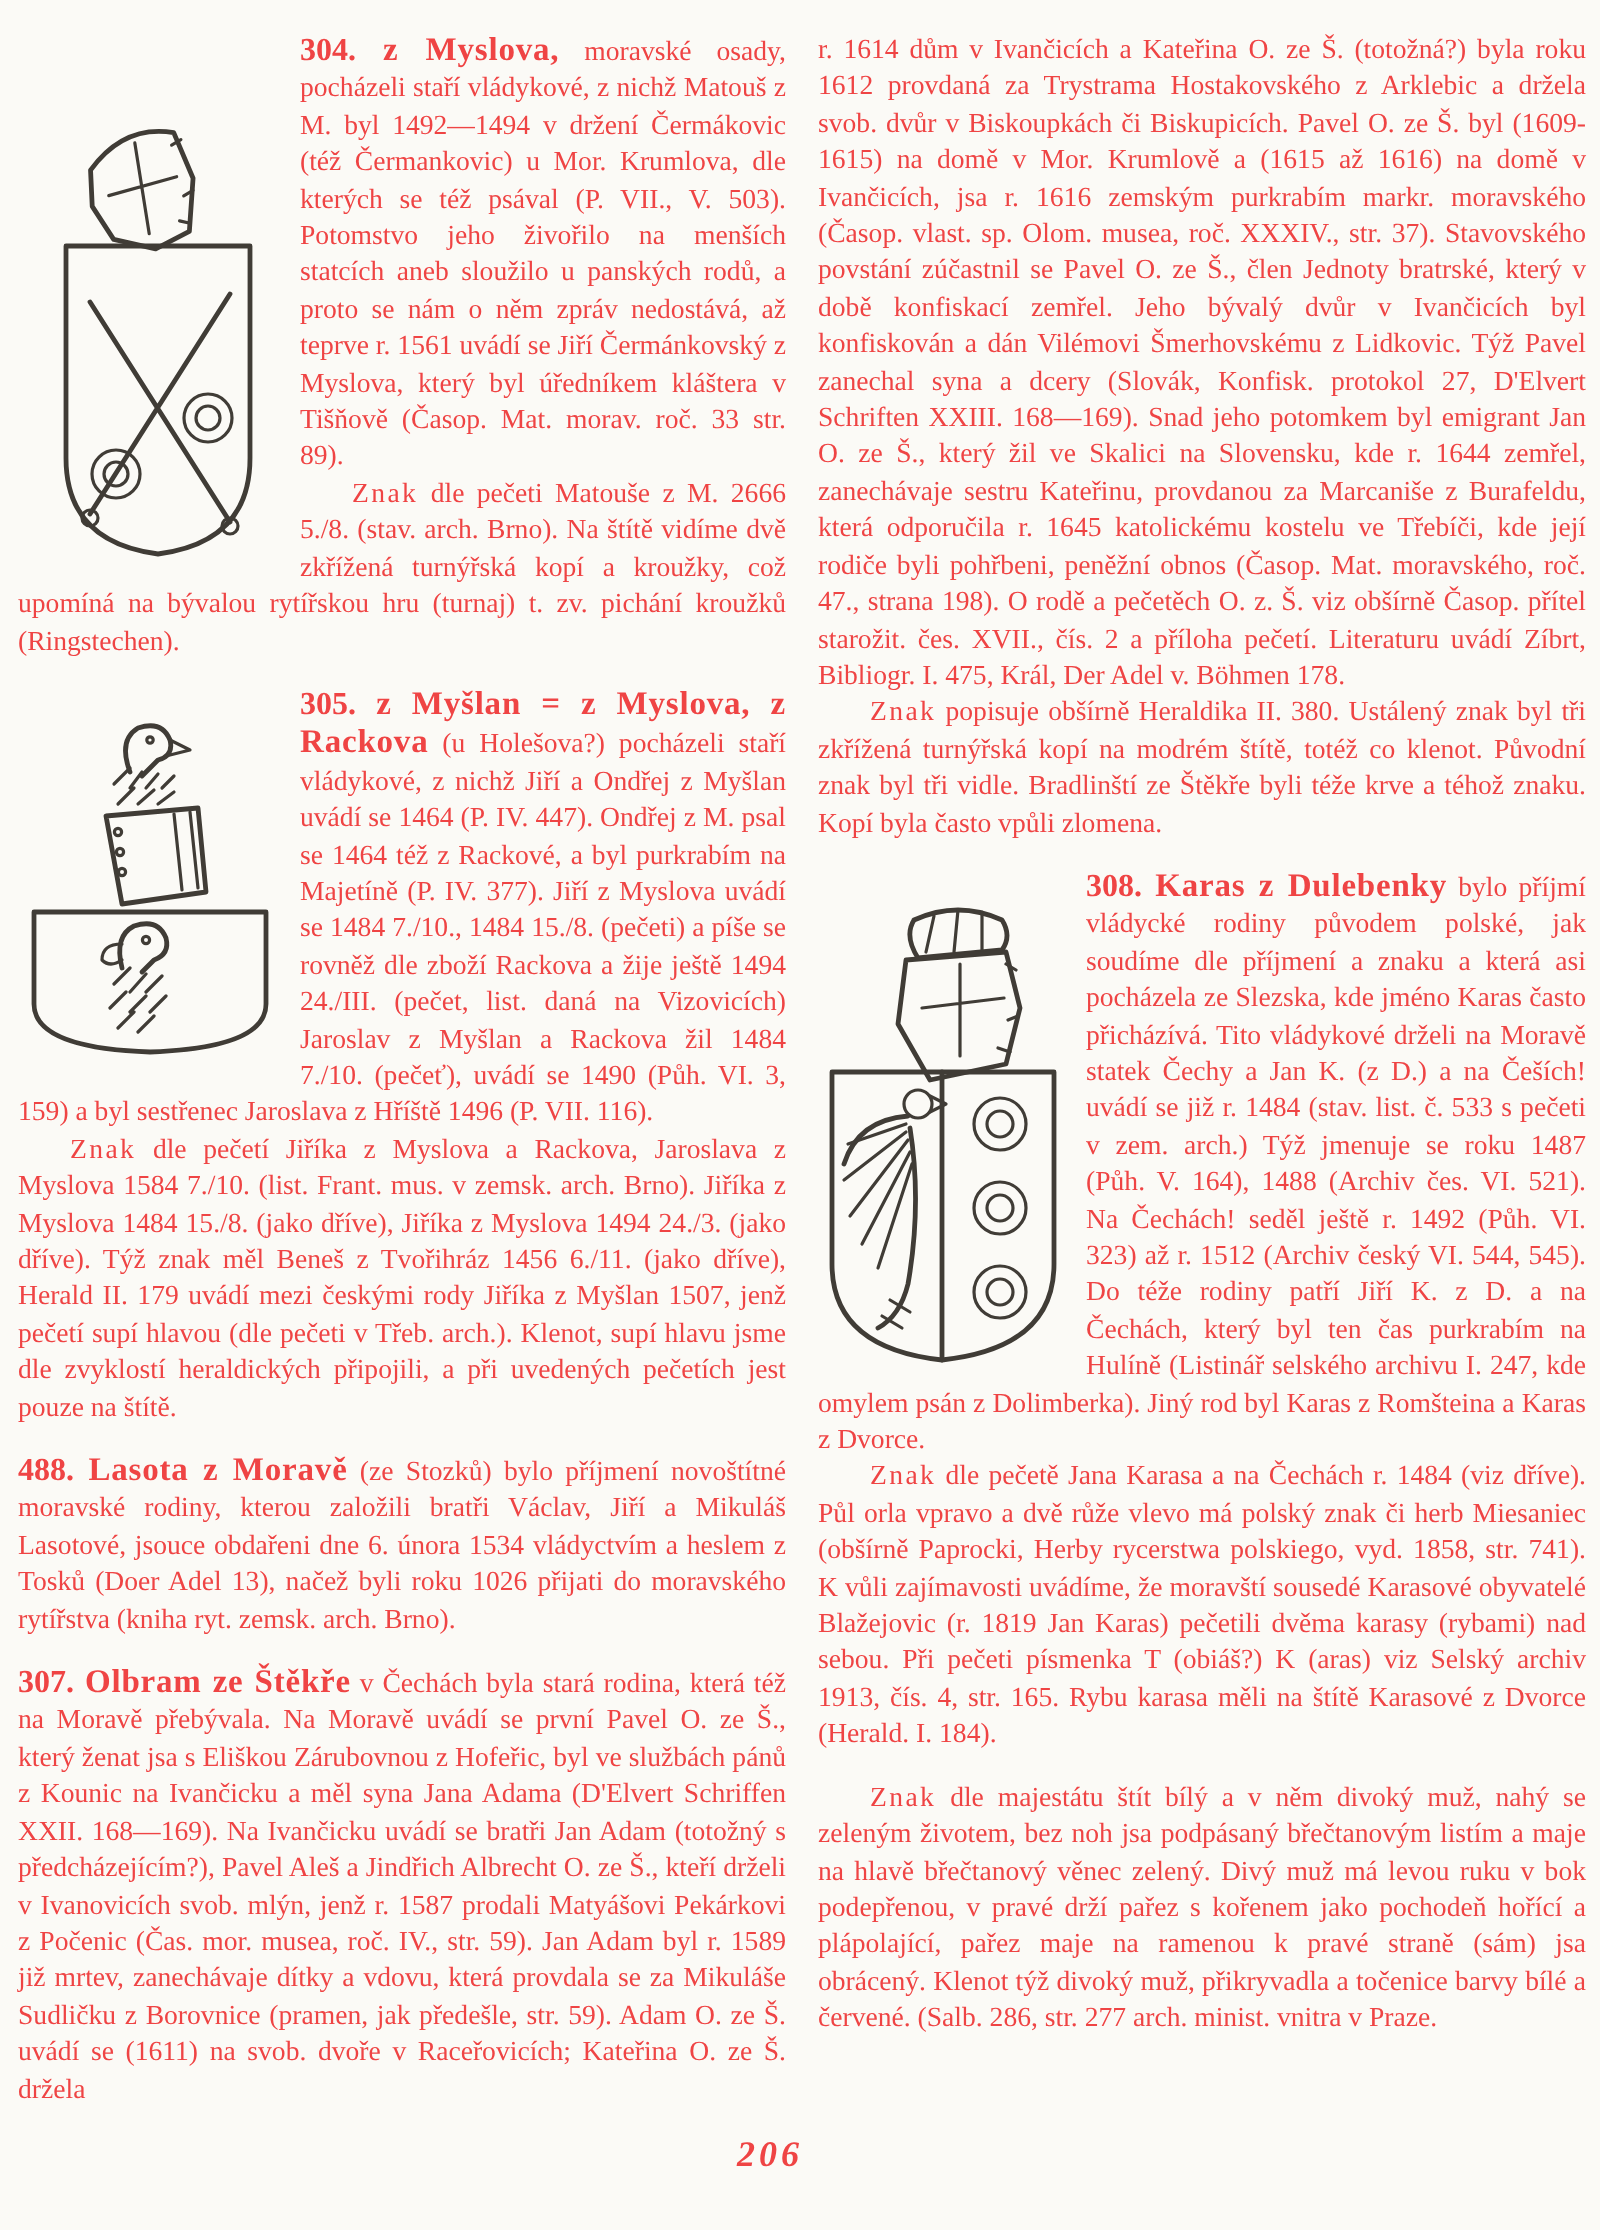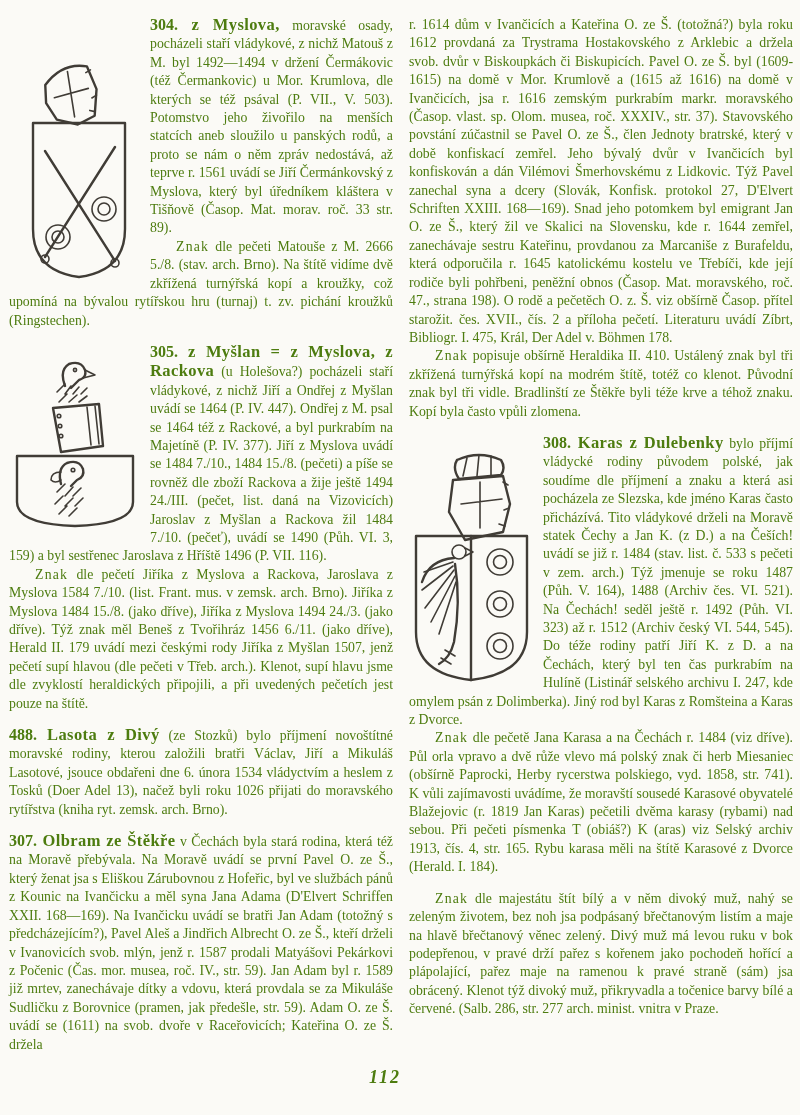--- a/index.html
+++ b/index.html
@@ -6,7 +6,7 @@
   html,body { background:#d8d6d2; }
   .page {
     position:relative; width:800px; height:1115px; margin:0 auto;
-    background:#fbfaf6; color:#4d7c0f; overflow:hidden;
+    background:#fbfaf6; color:#ef4444; overflow:hidden;
     font-family:"Liberation Serif","DejaVu Serif",serif;
     font-size:13.8px; line-height:18.4px;
   }

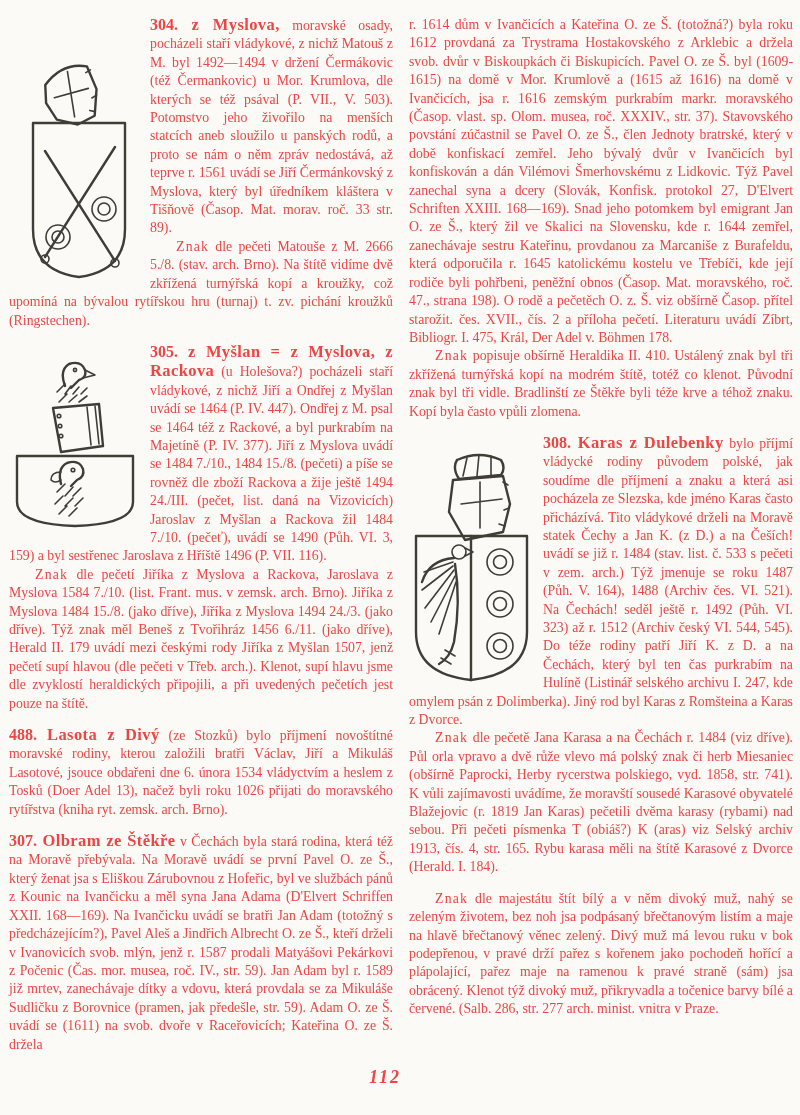--- a/index.html
+++ b/index.html
@@ -107,7 +107,7 @@
 
     <div class="entry">
       <p class="para">r. 1614 dům v Ivančicích a Kateřina O. ze Š. (totožná?) byla roku 1612 provdaná za Trystrama Hostakovského z Arklebic a držela svob. dvůr v Biskoupkách či Biskupicích. Pavel O. ze Š. byl (1609-1615) na domě v Mor. Krumlově a (1615 až 1616) na domě v Ivančicích, jsa r. 1616 zemským purkrabím markr. moravského (Časop. vlast. sp. Olom. musea, roč. XXXIV., str. 37). Stavovského povstání zúčastnil se Pavel O. ze Š., člen Jednoty bratrské, který v době konfiskací zemřel. Jeho bývalý dvůr v Ivančicích byl konfiskován a dán Vilémovi Šmerhovskému z Lidkovic. Týž Pavel zanechal syna a dcery (Slovák, Konfisk. protokol 27, D'Elvert Schriften XXIII. 168—169). Snad jeho potomkem byl emigrant Jan O. ze Š., který žil ve Skalici na Slovensku, kde r. 1644 zemřel, zanechávaje sestru Kateřinu, provdanou za Marcaniše z Burafeldu, která odporučila r. 1645 katolickému kostelu ve Třebíči, kde její rodiče byli pohřbeni, peněžní obnos (Časop. Mat. moravského, roč. 47., strana 198). O rodě a pečetěch O. z. Š. viz obšírně Časop. přítel starožit. čes. XVII., čís. 2 a příloha pečetí. Literaturu uvádí Zíbrt, Bibliogr. I. 475, Král, Der Adel v. Böhmen 178.</p>
-      <p class="para indent"><span class="lead">Znak</span><span> popisuje obšírně Heraldika II. 410. Ustálený znak byl tři zkřížená turnýřská kopí na modrém štítě, totéž co klenot. Původní znak byl tři vidle. Bradlinští ze Štěkře byli téže krve a téhož znaku. Kopí byla často vpůli zlomena.</span></p>
+      <p class="para indent"><span class="lead">Znak</span><span> popisuje obšírně Heraldika II. 380. Ustálený znak byl tři zkřížená turnýřská kopí na modrém štítě, totéž co klenot. Původní znak byl tři vidle. Bradlinští ze Štěkře byli téže krve a téhož znaku. Kopí byla často vpůli zlomena.</span></p>
     </div>
 
     <div class="entry">

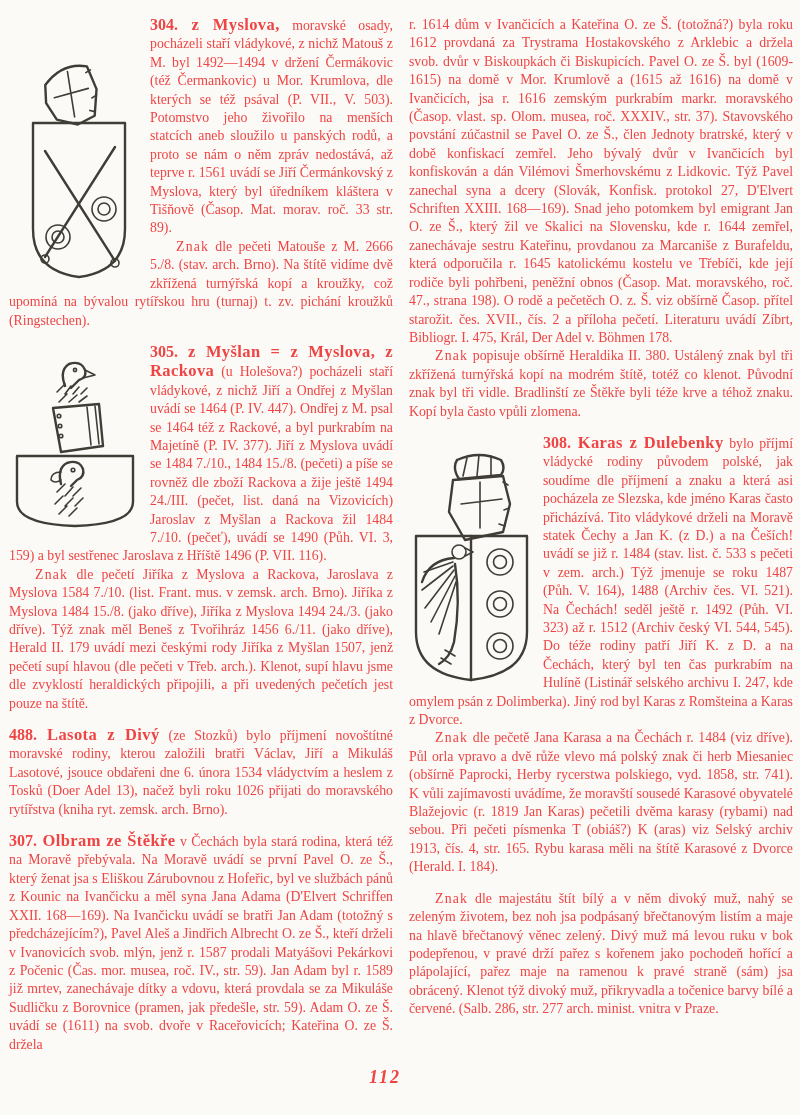--- a/index.html
+++ b/index.html
@@ -94,7 +94,7 @@
     </div>
 
     <div class="entry">
-      <p class="para"><span class="entry-num">488.</span><span class="entry-title"> Lasota z Divý</span><span> (ze Stozků) bylo příjmení novoštítné moravské rodiny, kterou založili bratři Václav, Jiří a Mikuláš Lasotové, jsouce obdařeni dne 6. února 1534 vládyctvím a heslem z Tosků (Doer Adel 13), načež byli roku 1026 přijati do moravského rytířstva (kniha ryt. zemsk. arch. Brno).</span></p>
+      <p class="para"><span class="entry-num">488.</span><span class="entry-title"> Lasota z Moravě</span><span> (ze Stozků) bylo příjmení novoštítné moravské rodiny, kterou založili bratři Václav, Jiří a Mikuláš Lasotové, jsouce obdařeni dne 6. února 1534 vládyctvím a heslem z Tosků (Doer Adel 13), načež byli roku 1026 přijati do moravského rytířstva (kniha ryt. zemsk. arch. Brno).</span></p>
     </div>
 
     <div class="entry">

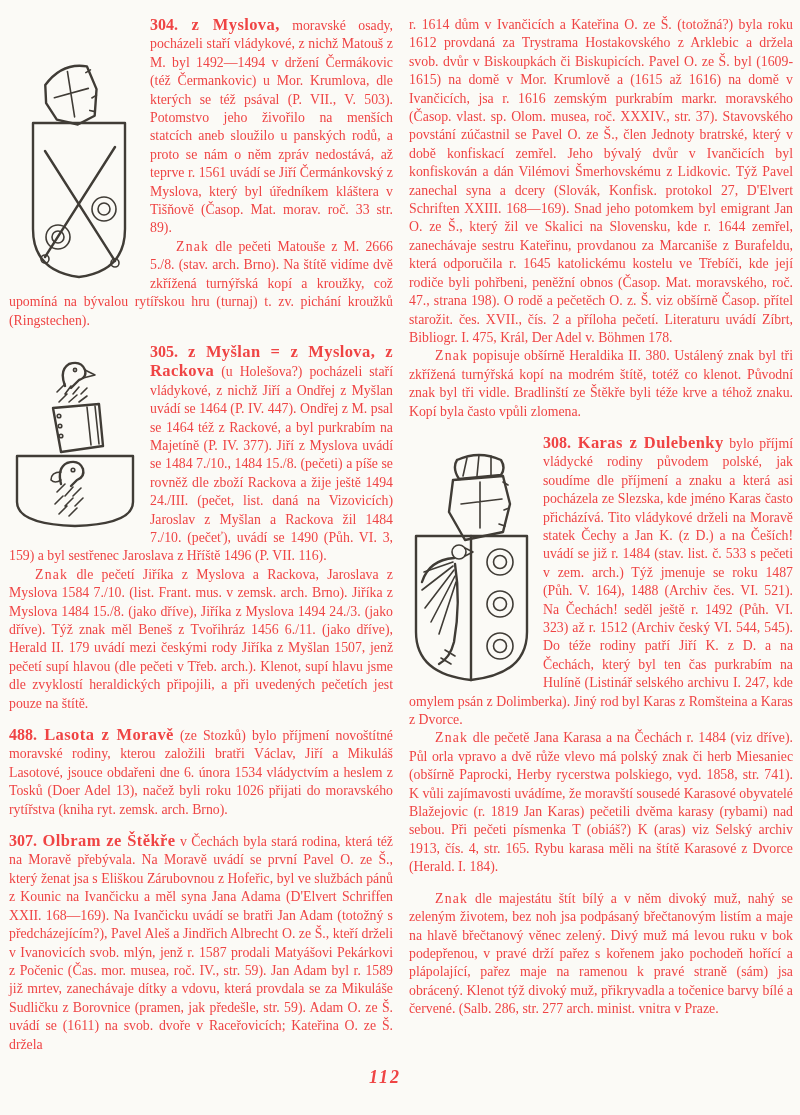--- a/index.html
+++ b/index.html
@@ -150,7 +150,7 @@
 
   </div>
 
-  <div class="page-number">112</div>
+  <div class="page-number">206</div>
 
 </div>
 

